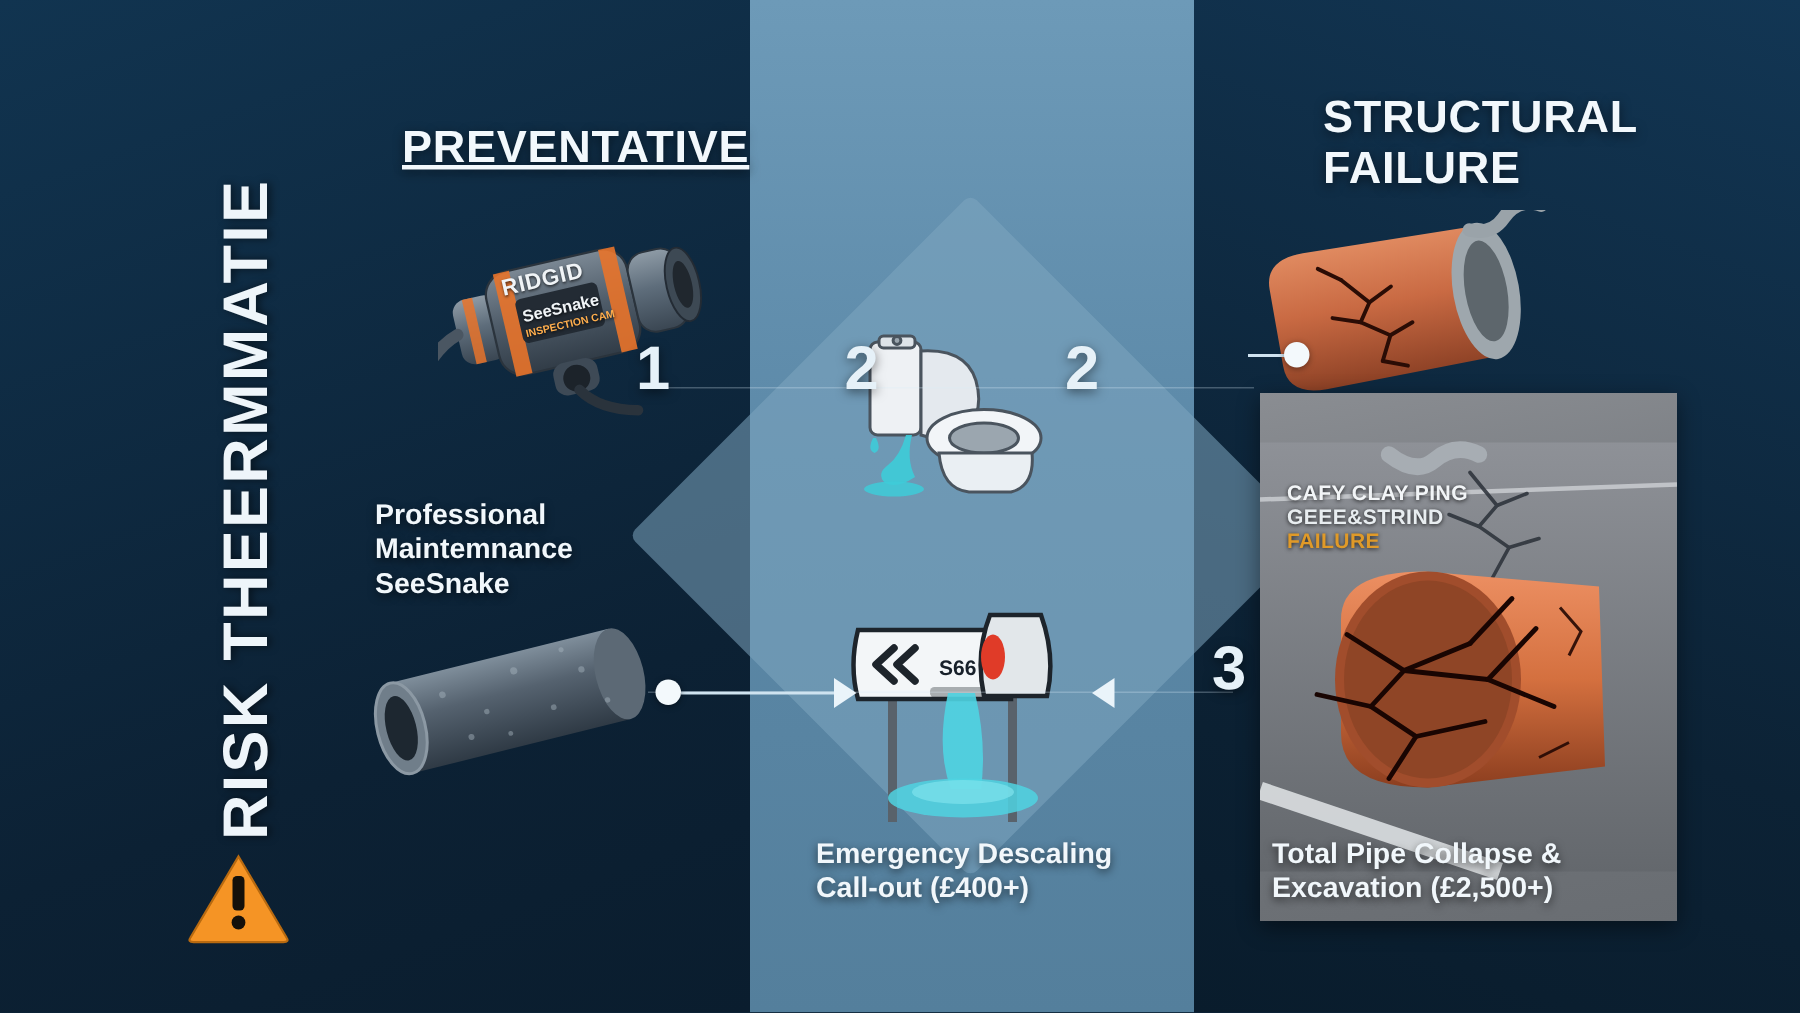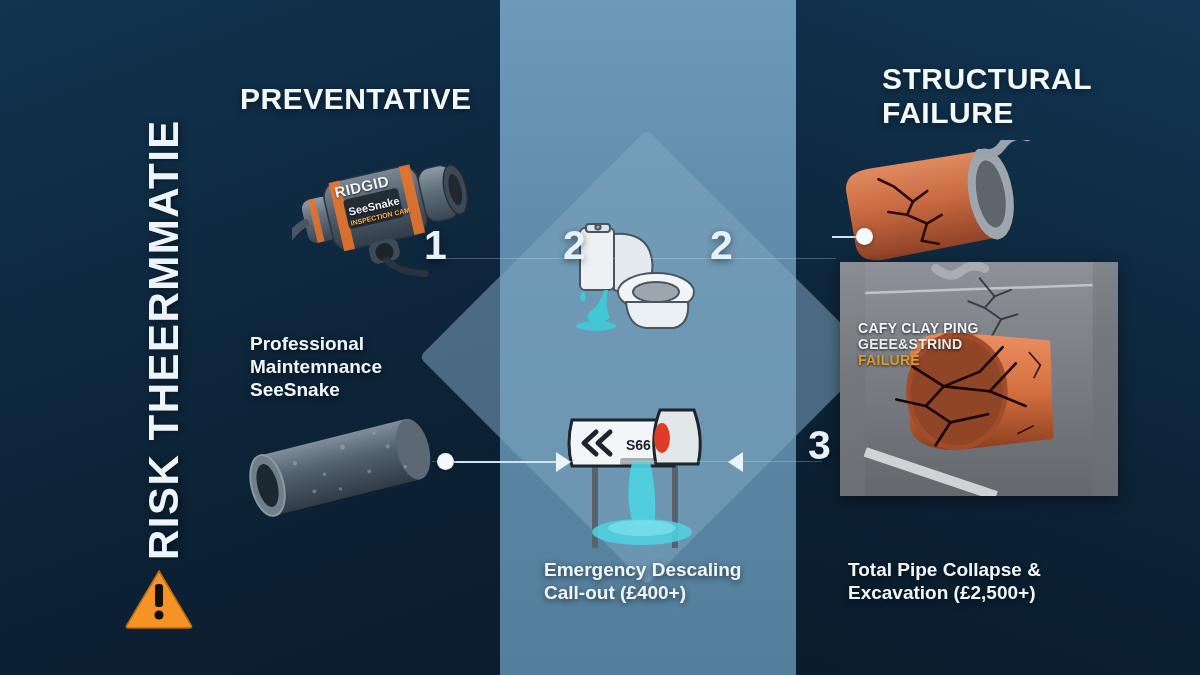--- a/index.html
+++ b/index.html
@@ -65,7 +65,7 @@
     text-shadow: 0 2px 7px rgba(0,0,0,.5);
     line-height: 1.12;
   }
-  #header-preventative { left: 240px; top: 82px; }
+  #header-preventative { left: 268px; top: 82px; text-decoration: underline; }
   #header-wait-block   { left: 540px; top: 78px; }
   #header-structural   { left: 882px; top: 62px; width: 280px; }
 

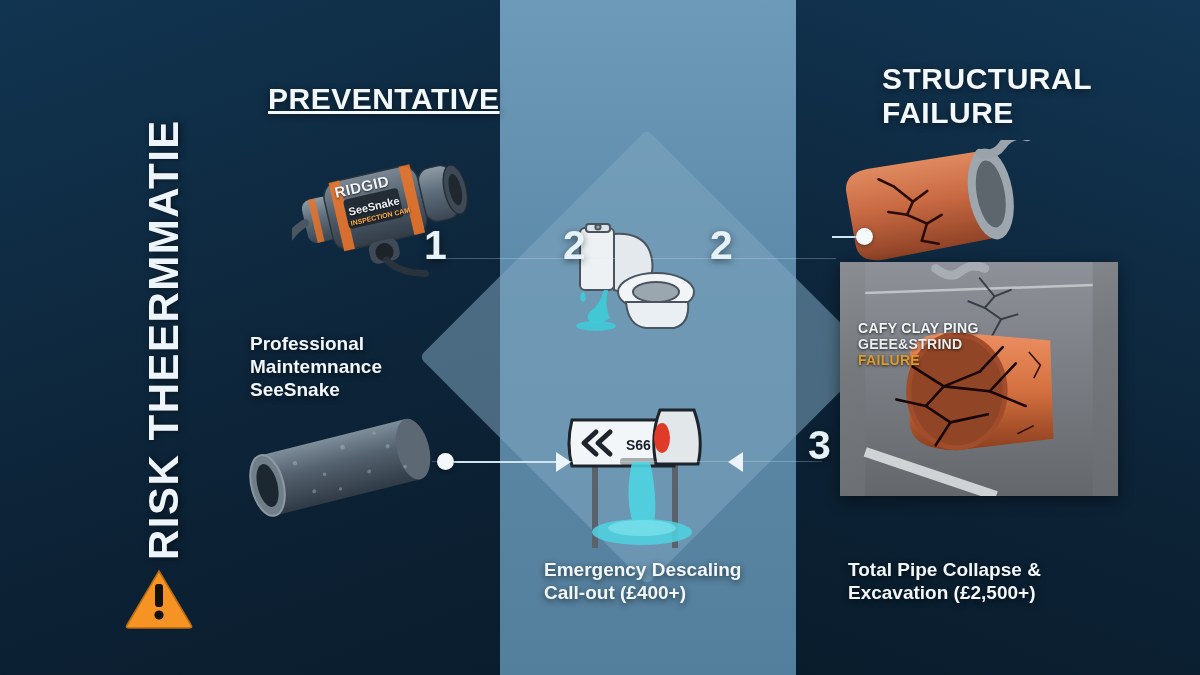--- a/index.html
+++ b/index.html
@@ -147,7 +147,7 @@
 
   
   #photo-card {
-    position: absolute; left: 840px; top: 262px; width: 278px; height: 234px;
+    position: absolute; left: 840px; top: 262px; width: 278px; height: 352px;
     background: linear-gradient(170deg,#8a8d92 0%,#75797e 40%,#696d72 100%);
     overflow: hidden;
     box-shadow: 0 4px 14px rgba(0,0,0,.45);

